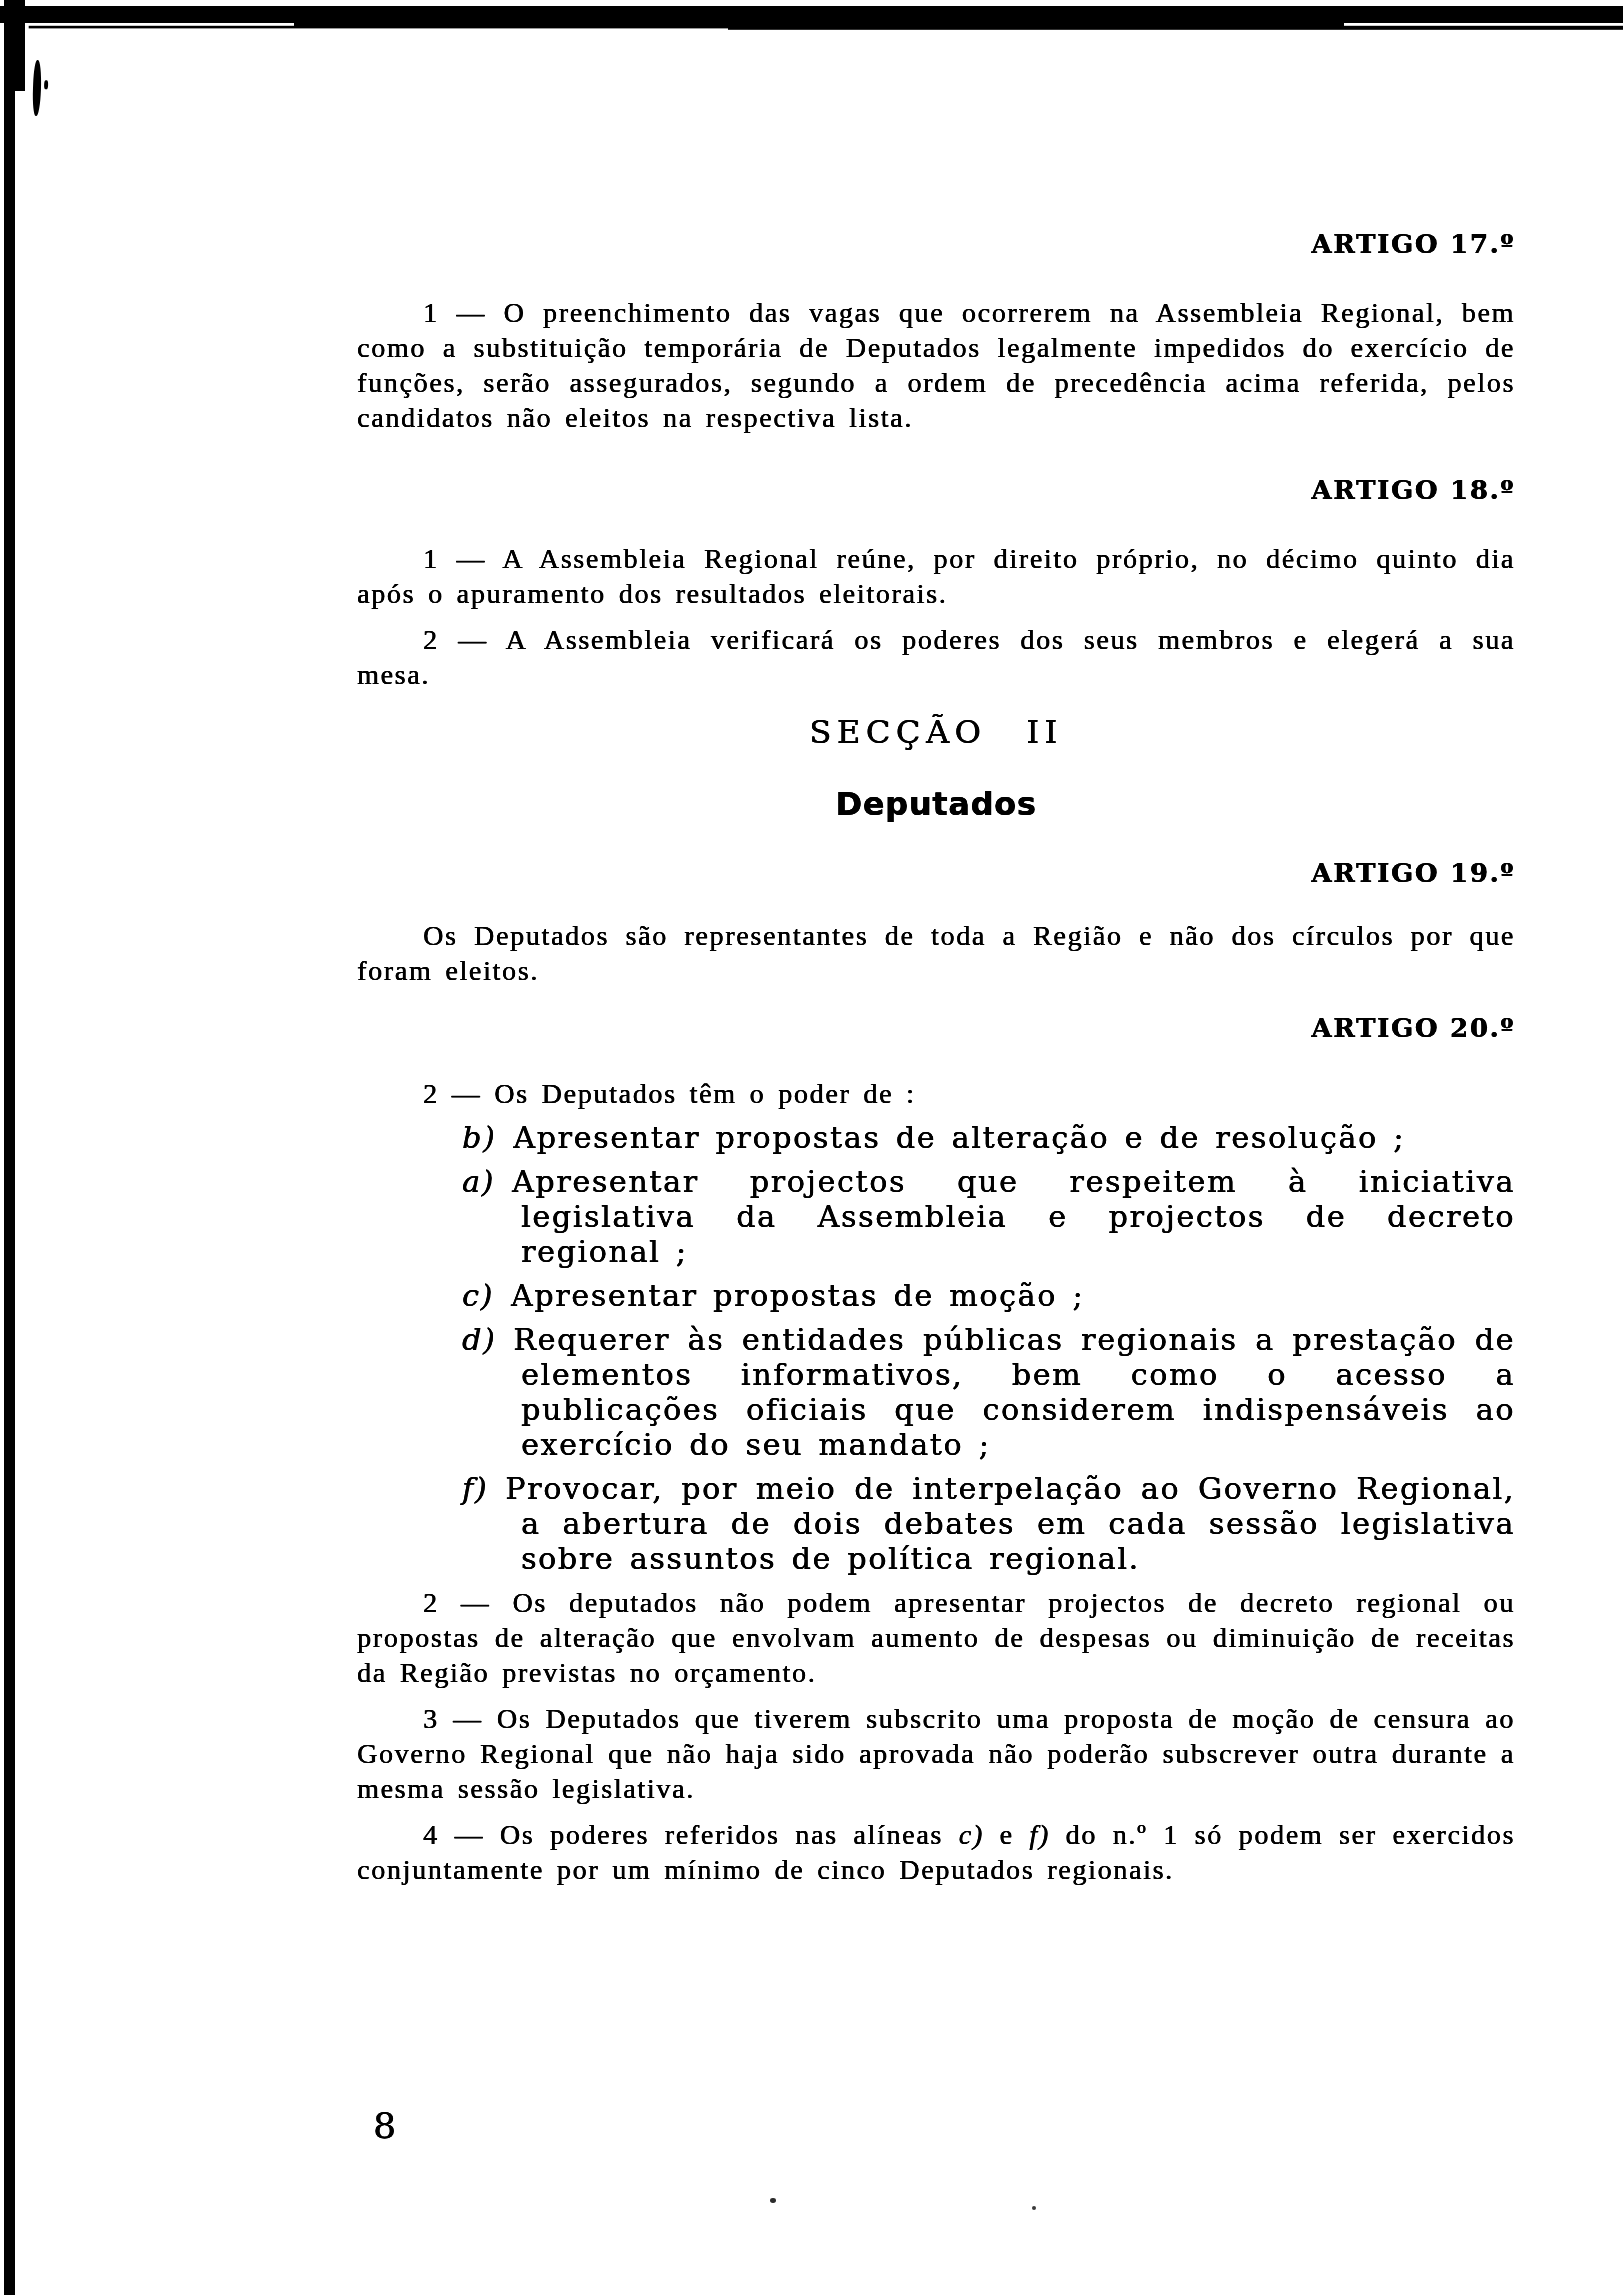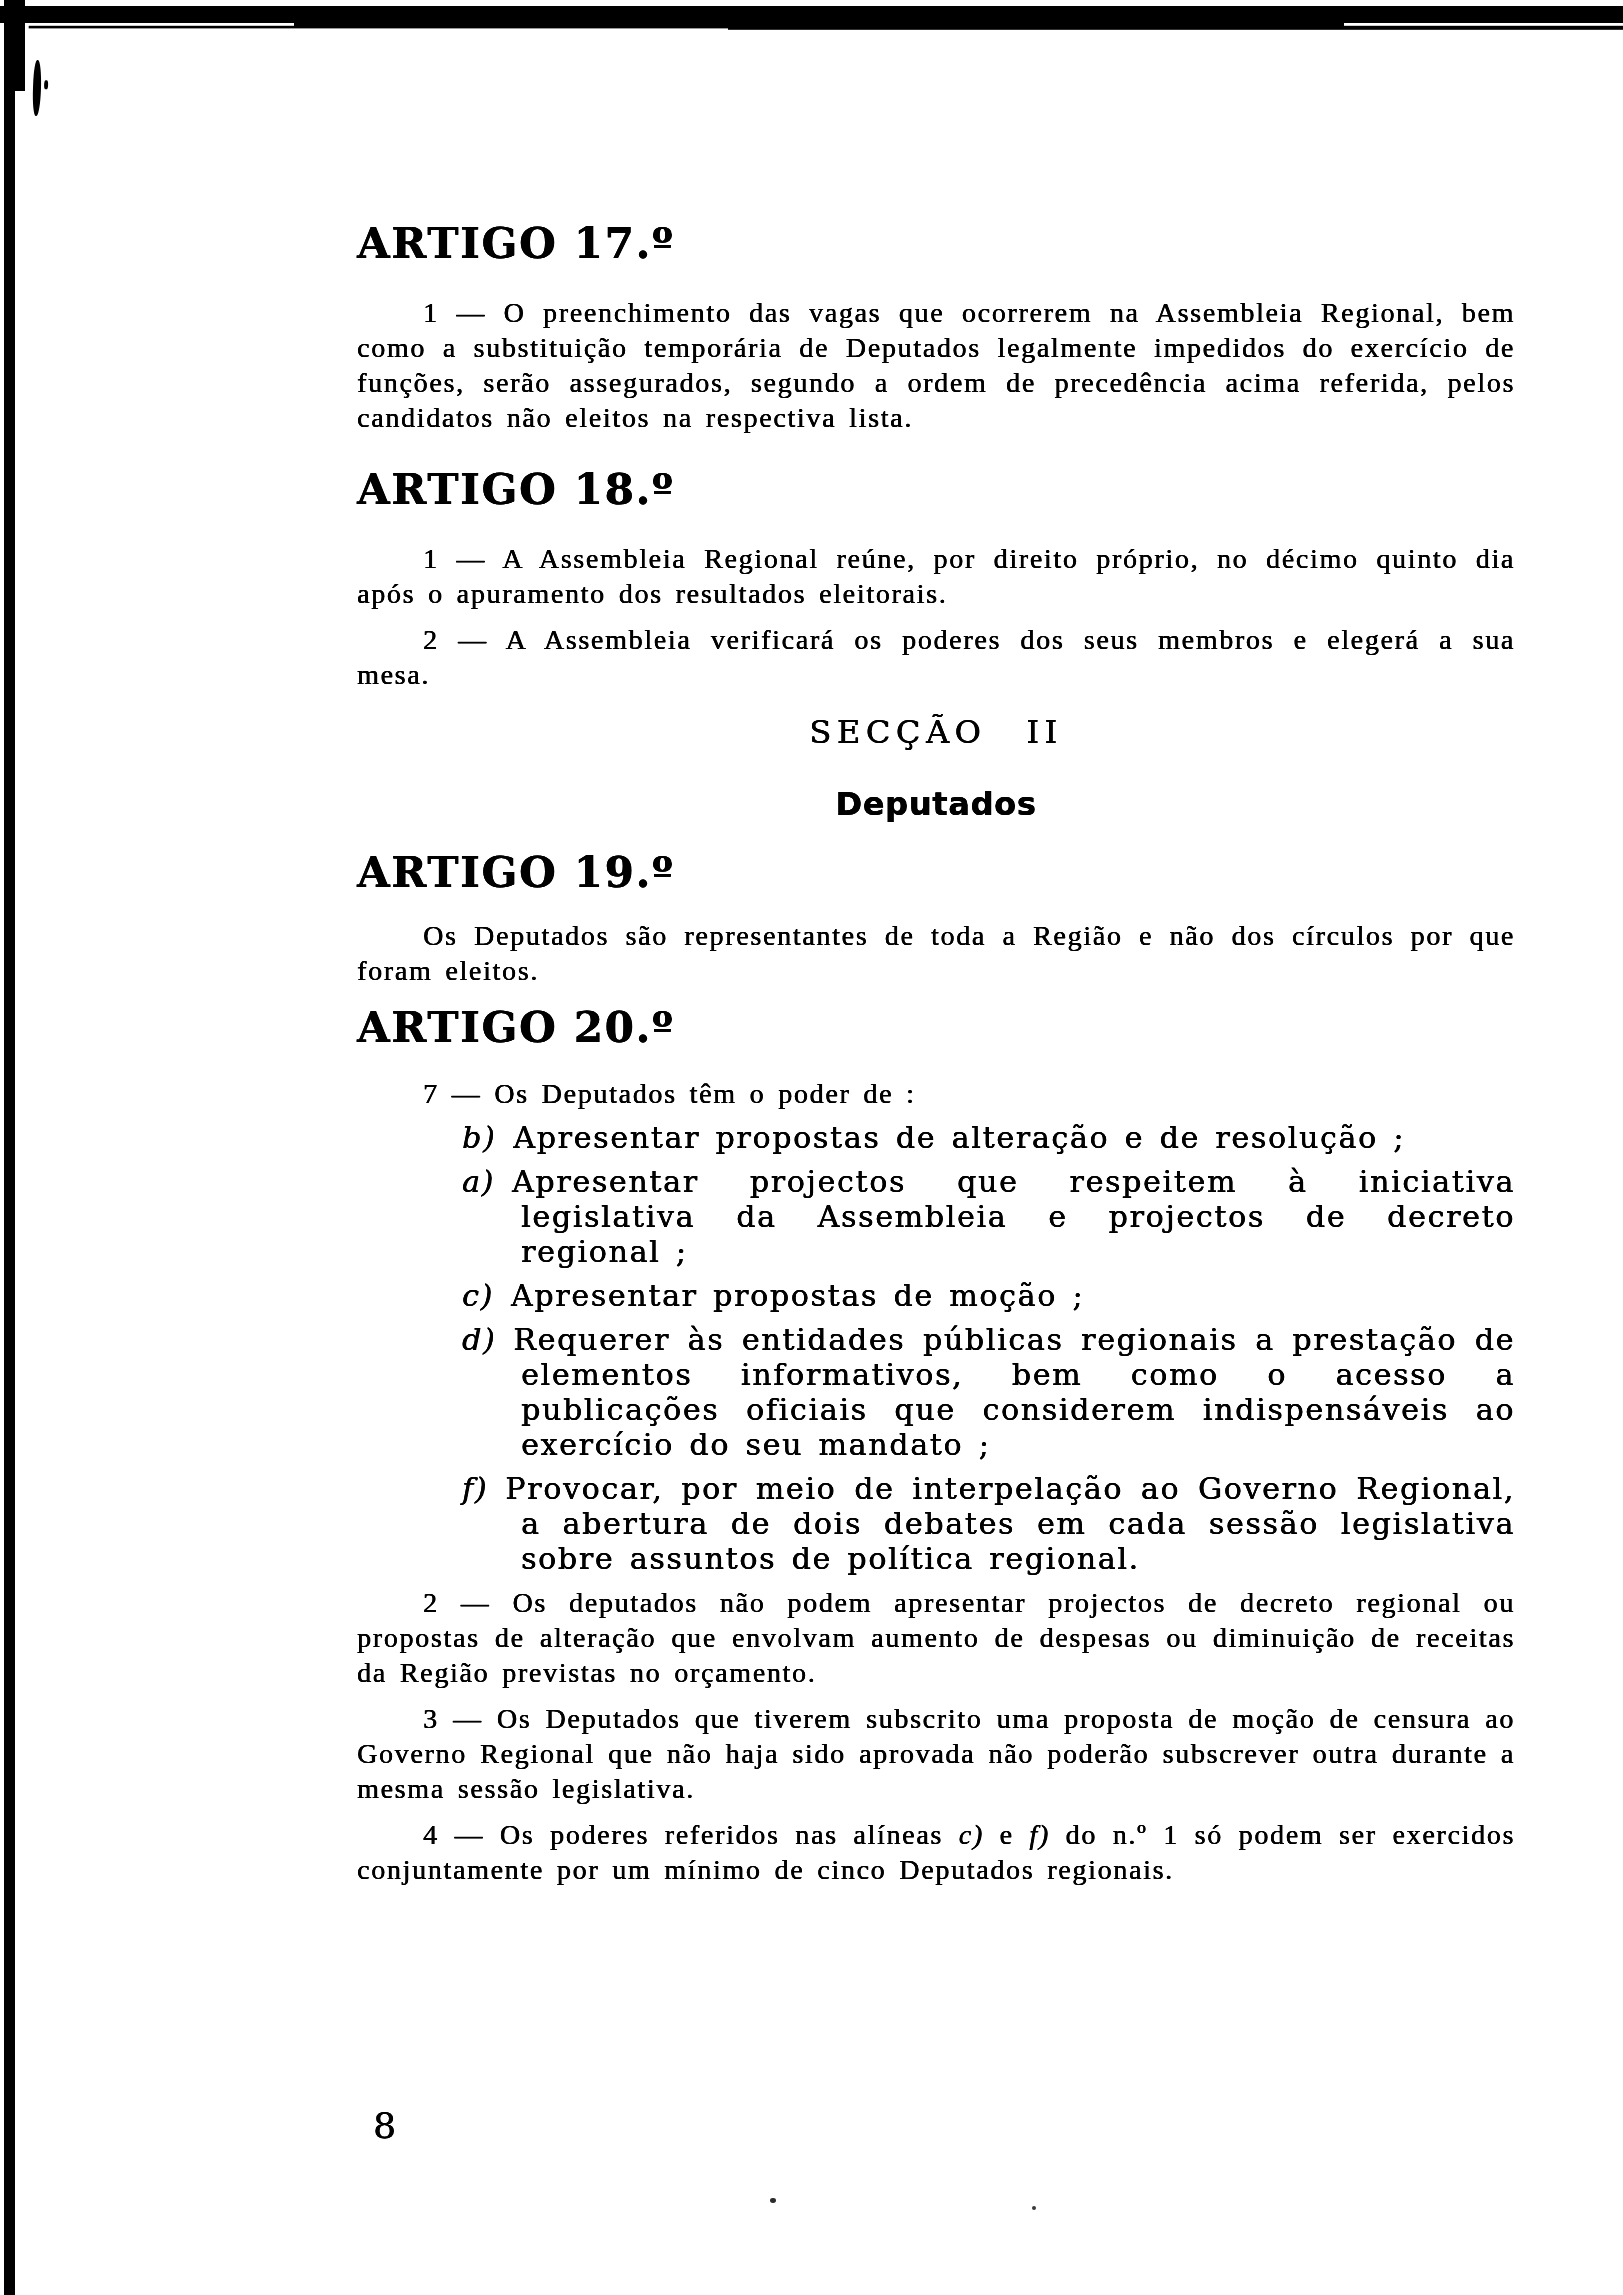--- a/index.html
+++ b/index.html
@@ -85,10 +85,10 @@
   }
 
   .art-heading {
-    font-size: 42px;
+    font-size: 26px;
     line-height: 38px;
     font-weight: bold;
-    text-align: left;
+    text-align: right;
     letter-spacing: 1.7px;
     margin: 36px 0 32px 0;
   }

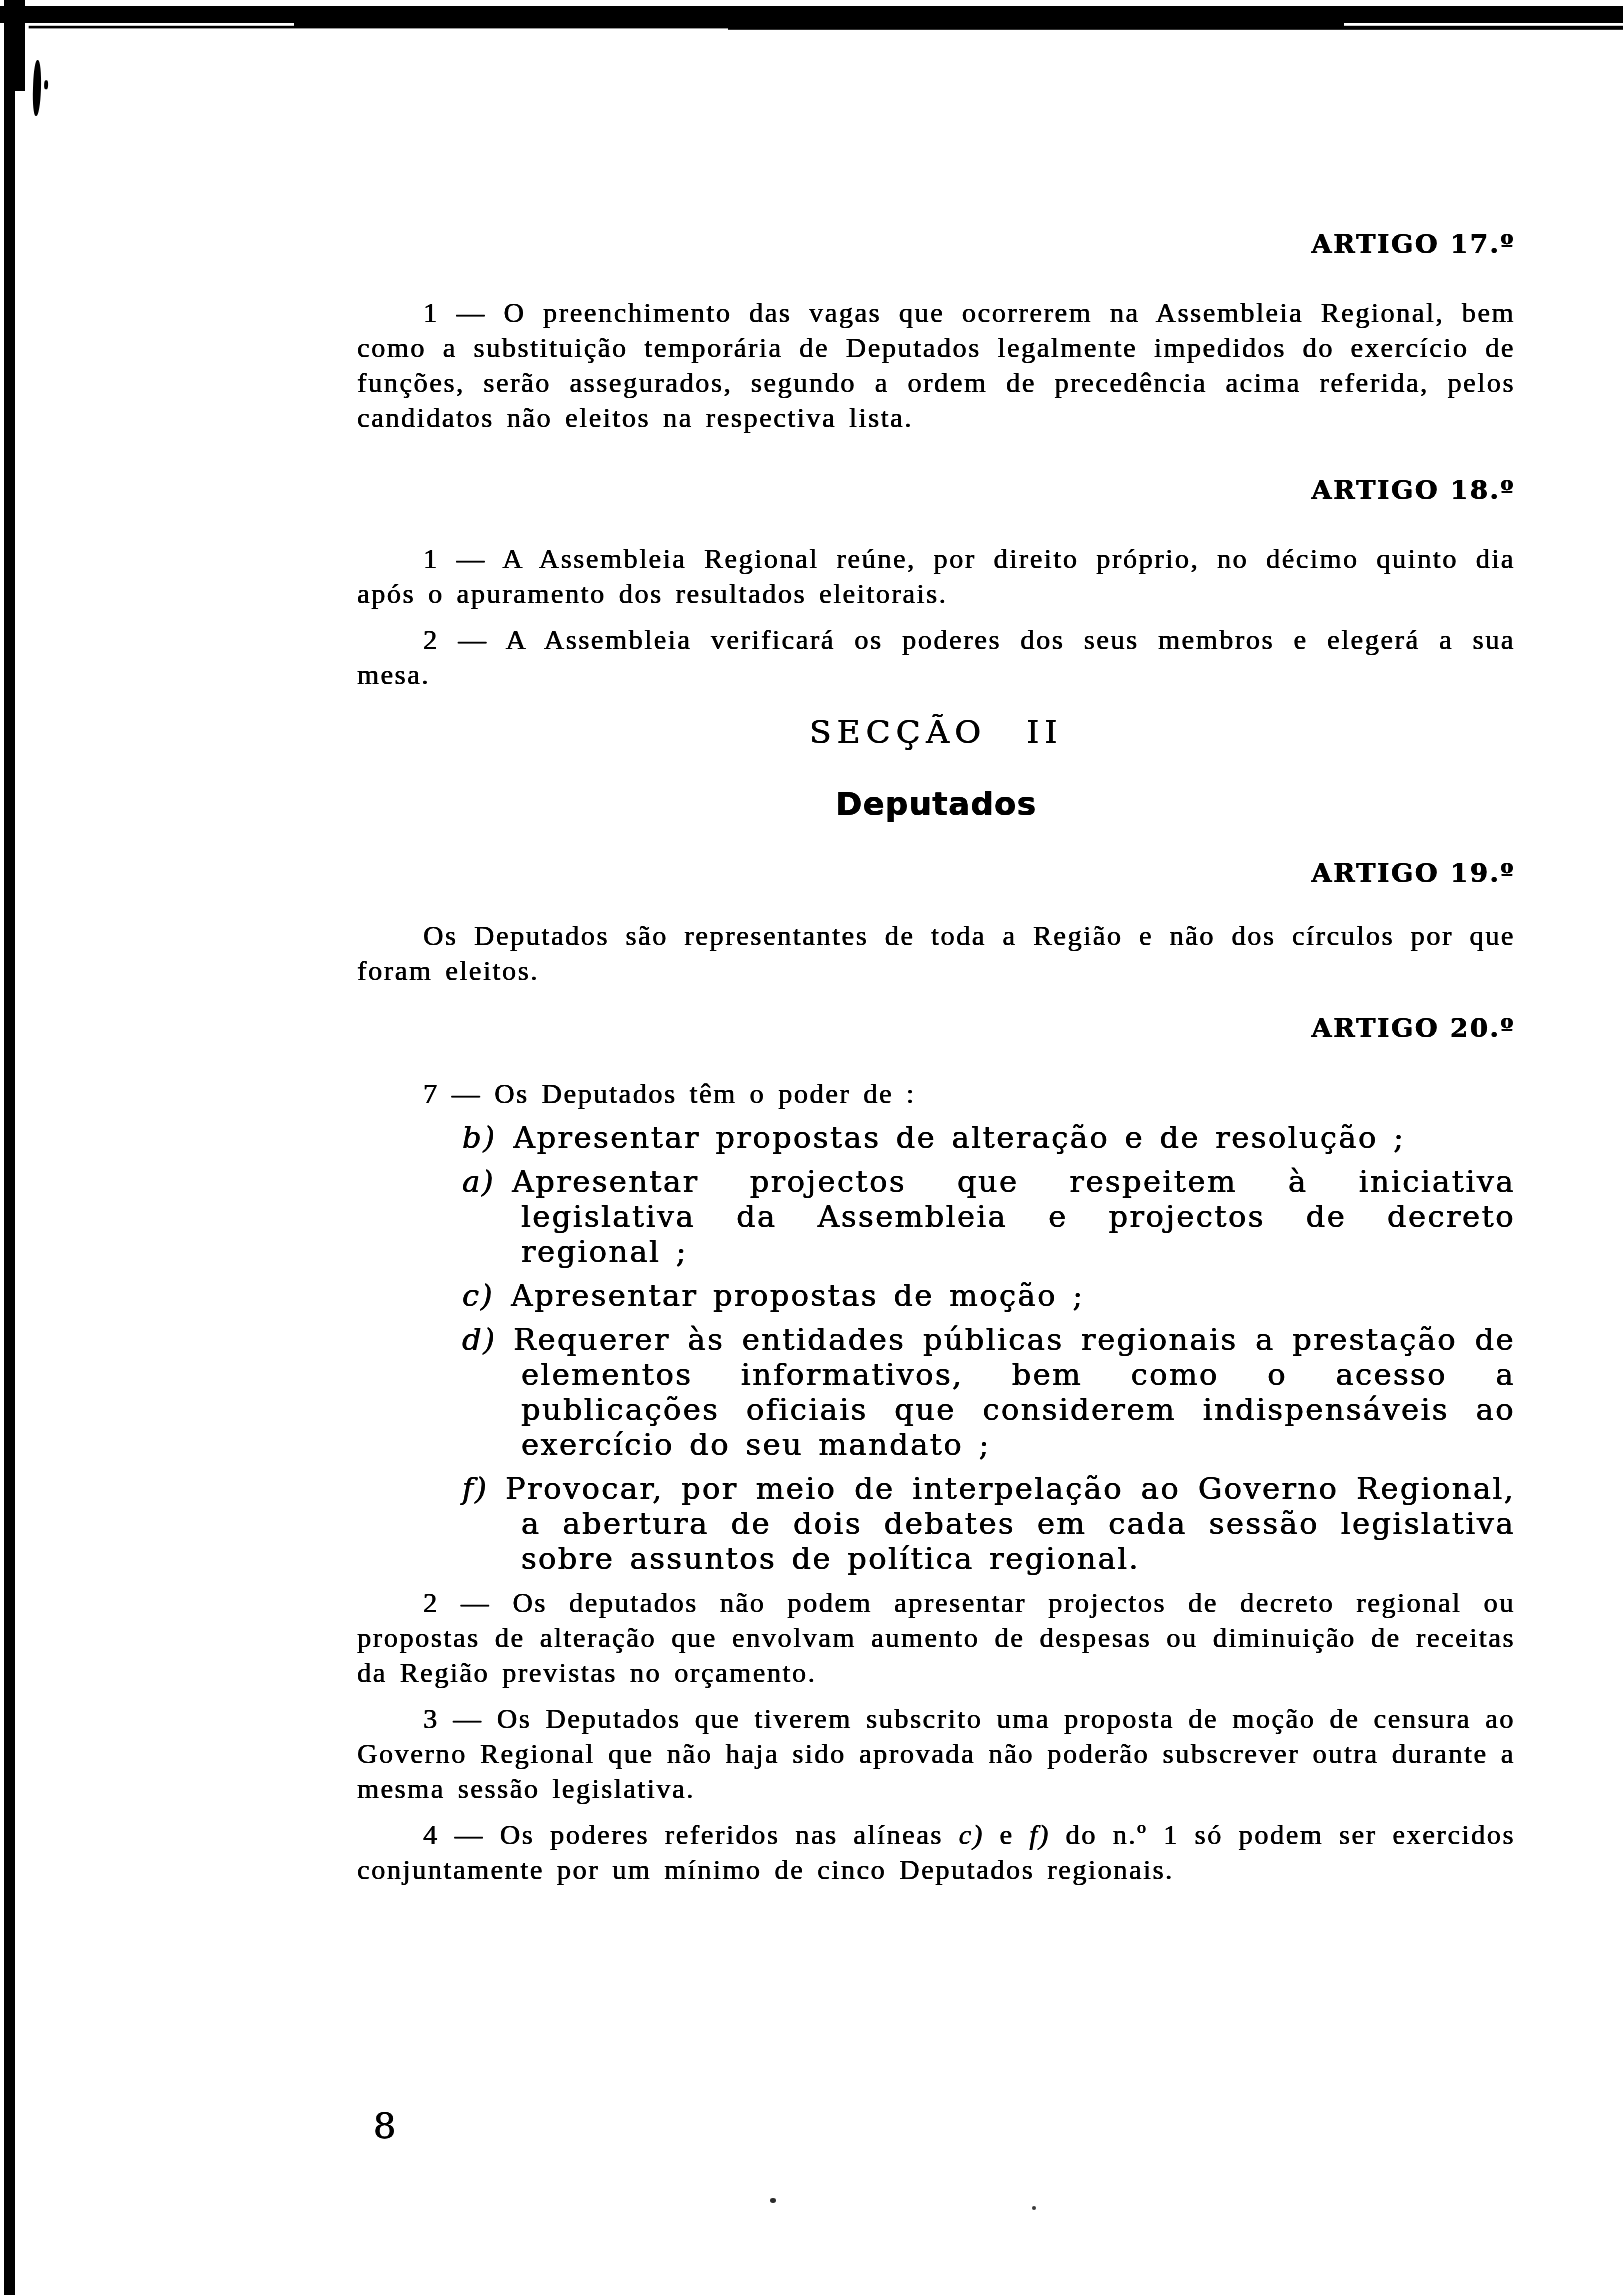--- a/index.html
+++ b/index.html
@@ -177,7 +177,7 @@
   <p class="para indent">Os Deputados são representantes de toda a Região e não dos círculos por que foram eleitos.</p>
 
   <div class="art-heading h20">ARTIGO 20.º</div>
-  <p class="para indent intro">7 — Os Deputados têm o poder de :</p>
+  <p class="para indent intro">2 — Os Deputados têm o poder de :</p>
 
   <div class="item">
     <span class="item-label">b)</span><span>Apresentar propostas de alteração e de resolução ;</span>

